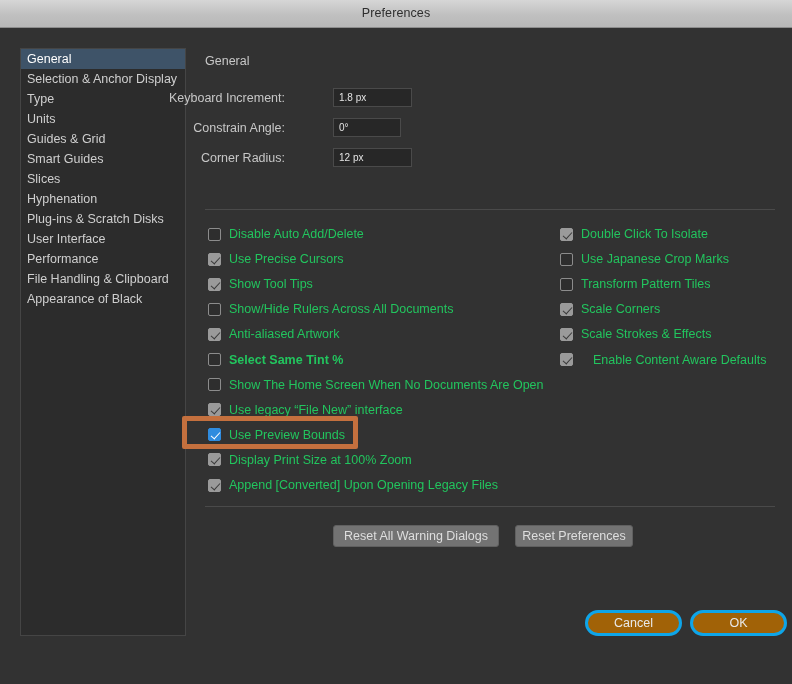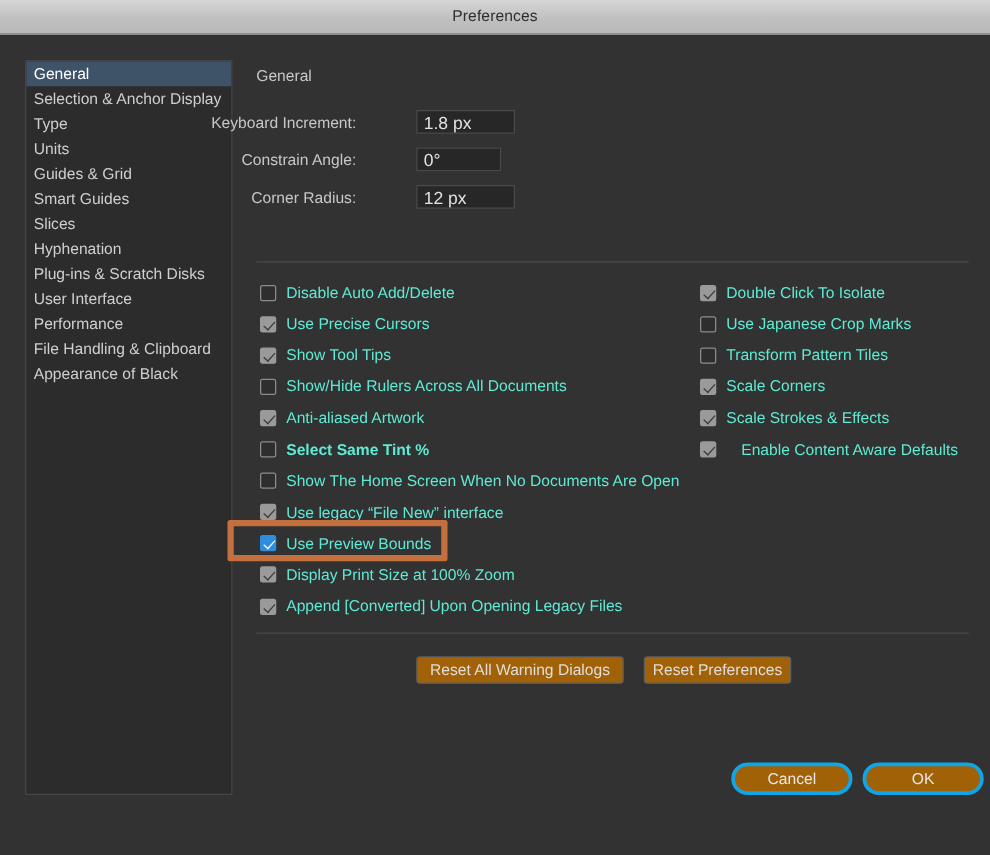--- a/index.html
+++ b/index.html
@@ -113,7 +113,7 @@
     background: #272727;
     border: 1px solid #4a4a4a;
     color: #e2e2e2;
-    font-size: 14px;
+    font-size: 10px;
     font-family: "Liberation Sans", sans-serif;
     padding: 0 5px;
     line-height: 17px;

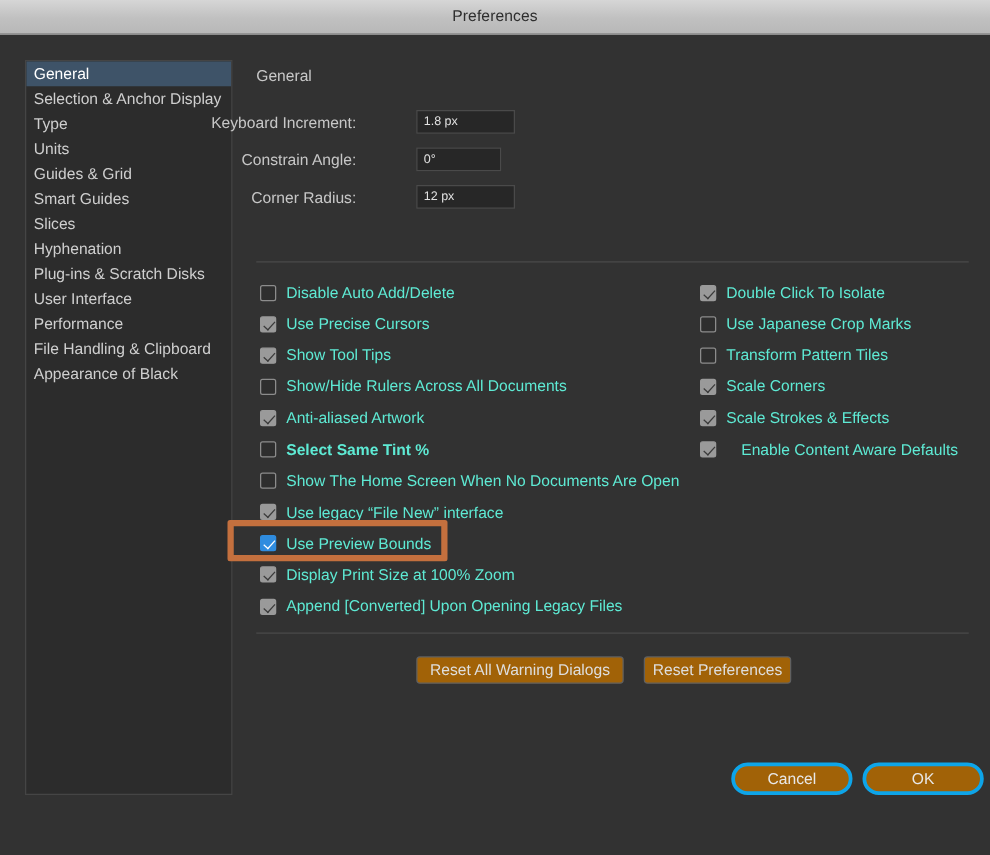--- a/index.html
+++ b/index.html
@@ -179,7 +179,7 @@
   }
   .cb-label {
     font-size: 12.5px;
-    color: #5eead4;
+    color: #22c55e;
   }
 
   

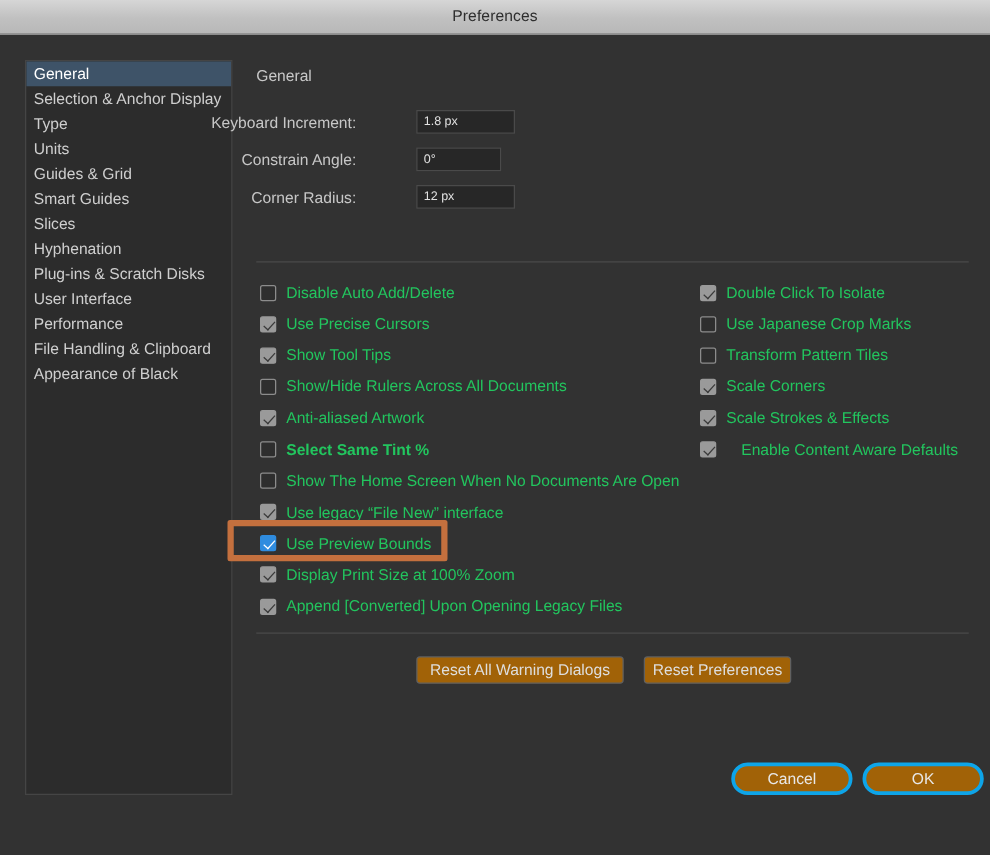--- a/index.html
+++ b/index.html
@@ -186,7 +186,7 @@
   .reset-btn {
     position: absolute;
     height: 22px;
-    background: #a16207;
+    background: #737373;
     border: 1px solid #606060;
     border-radius: 3px;
     color: #dedede;

